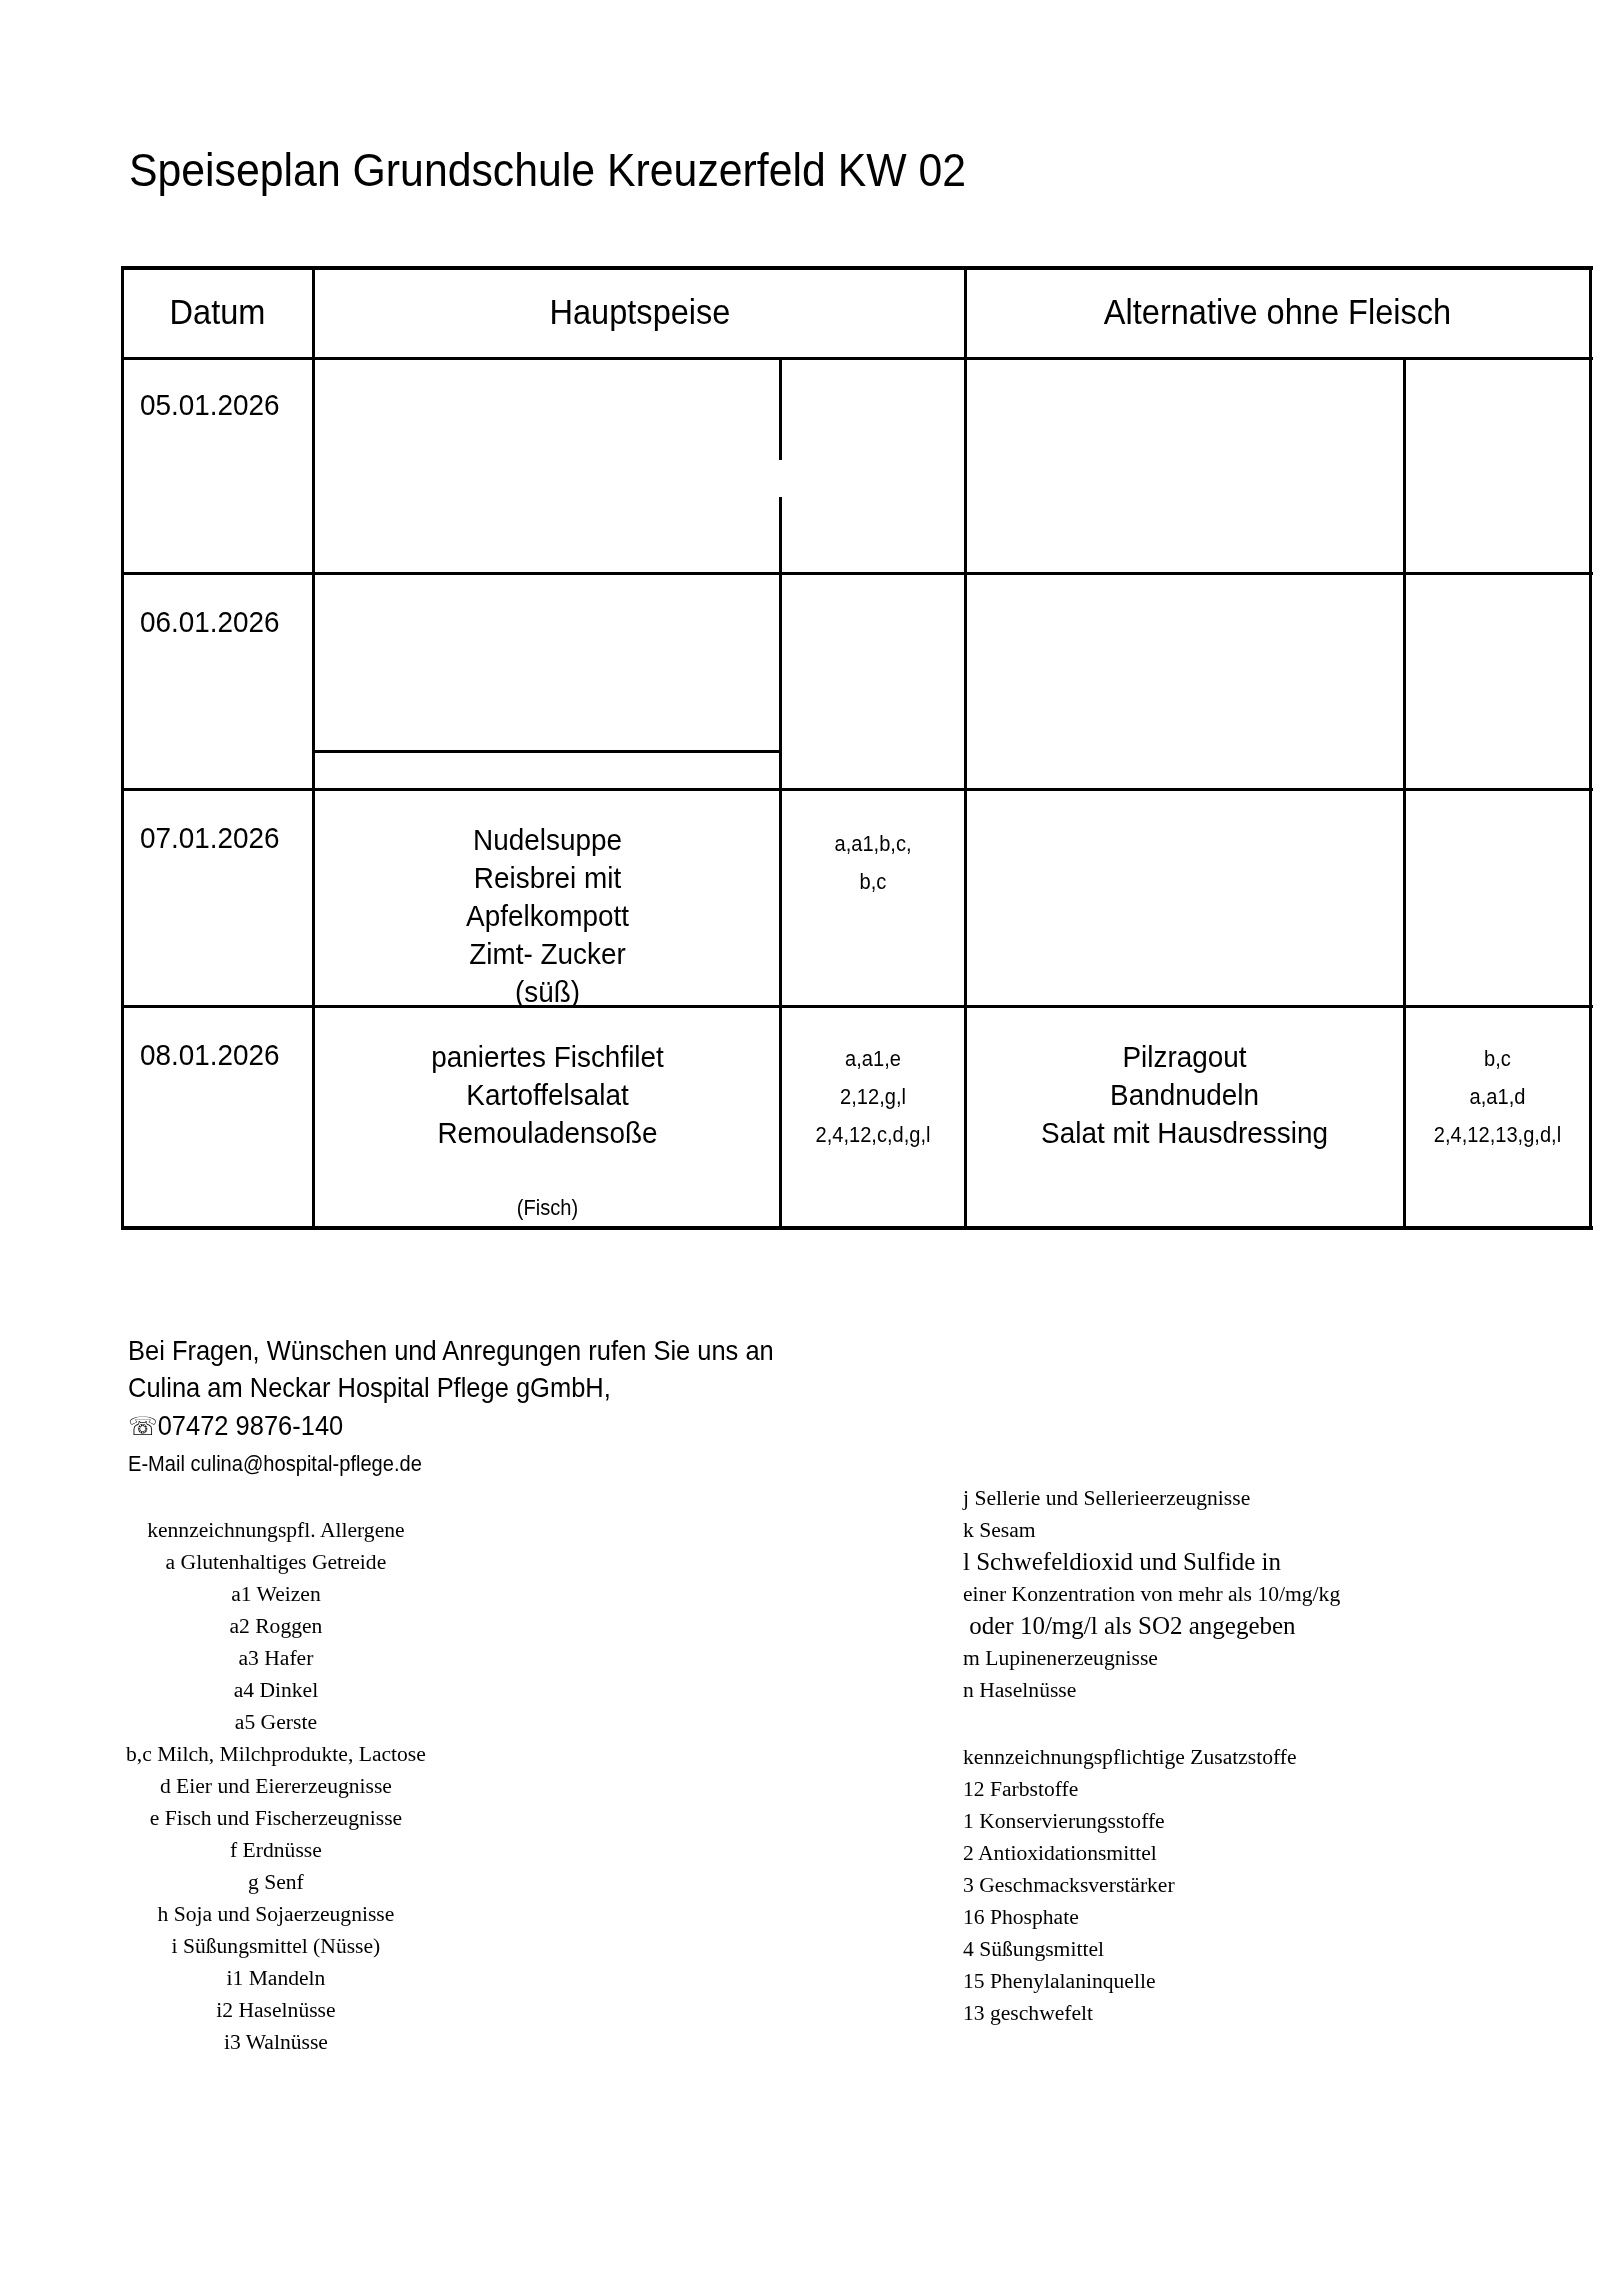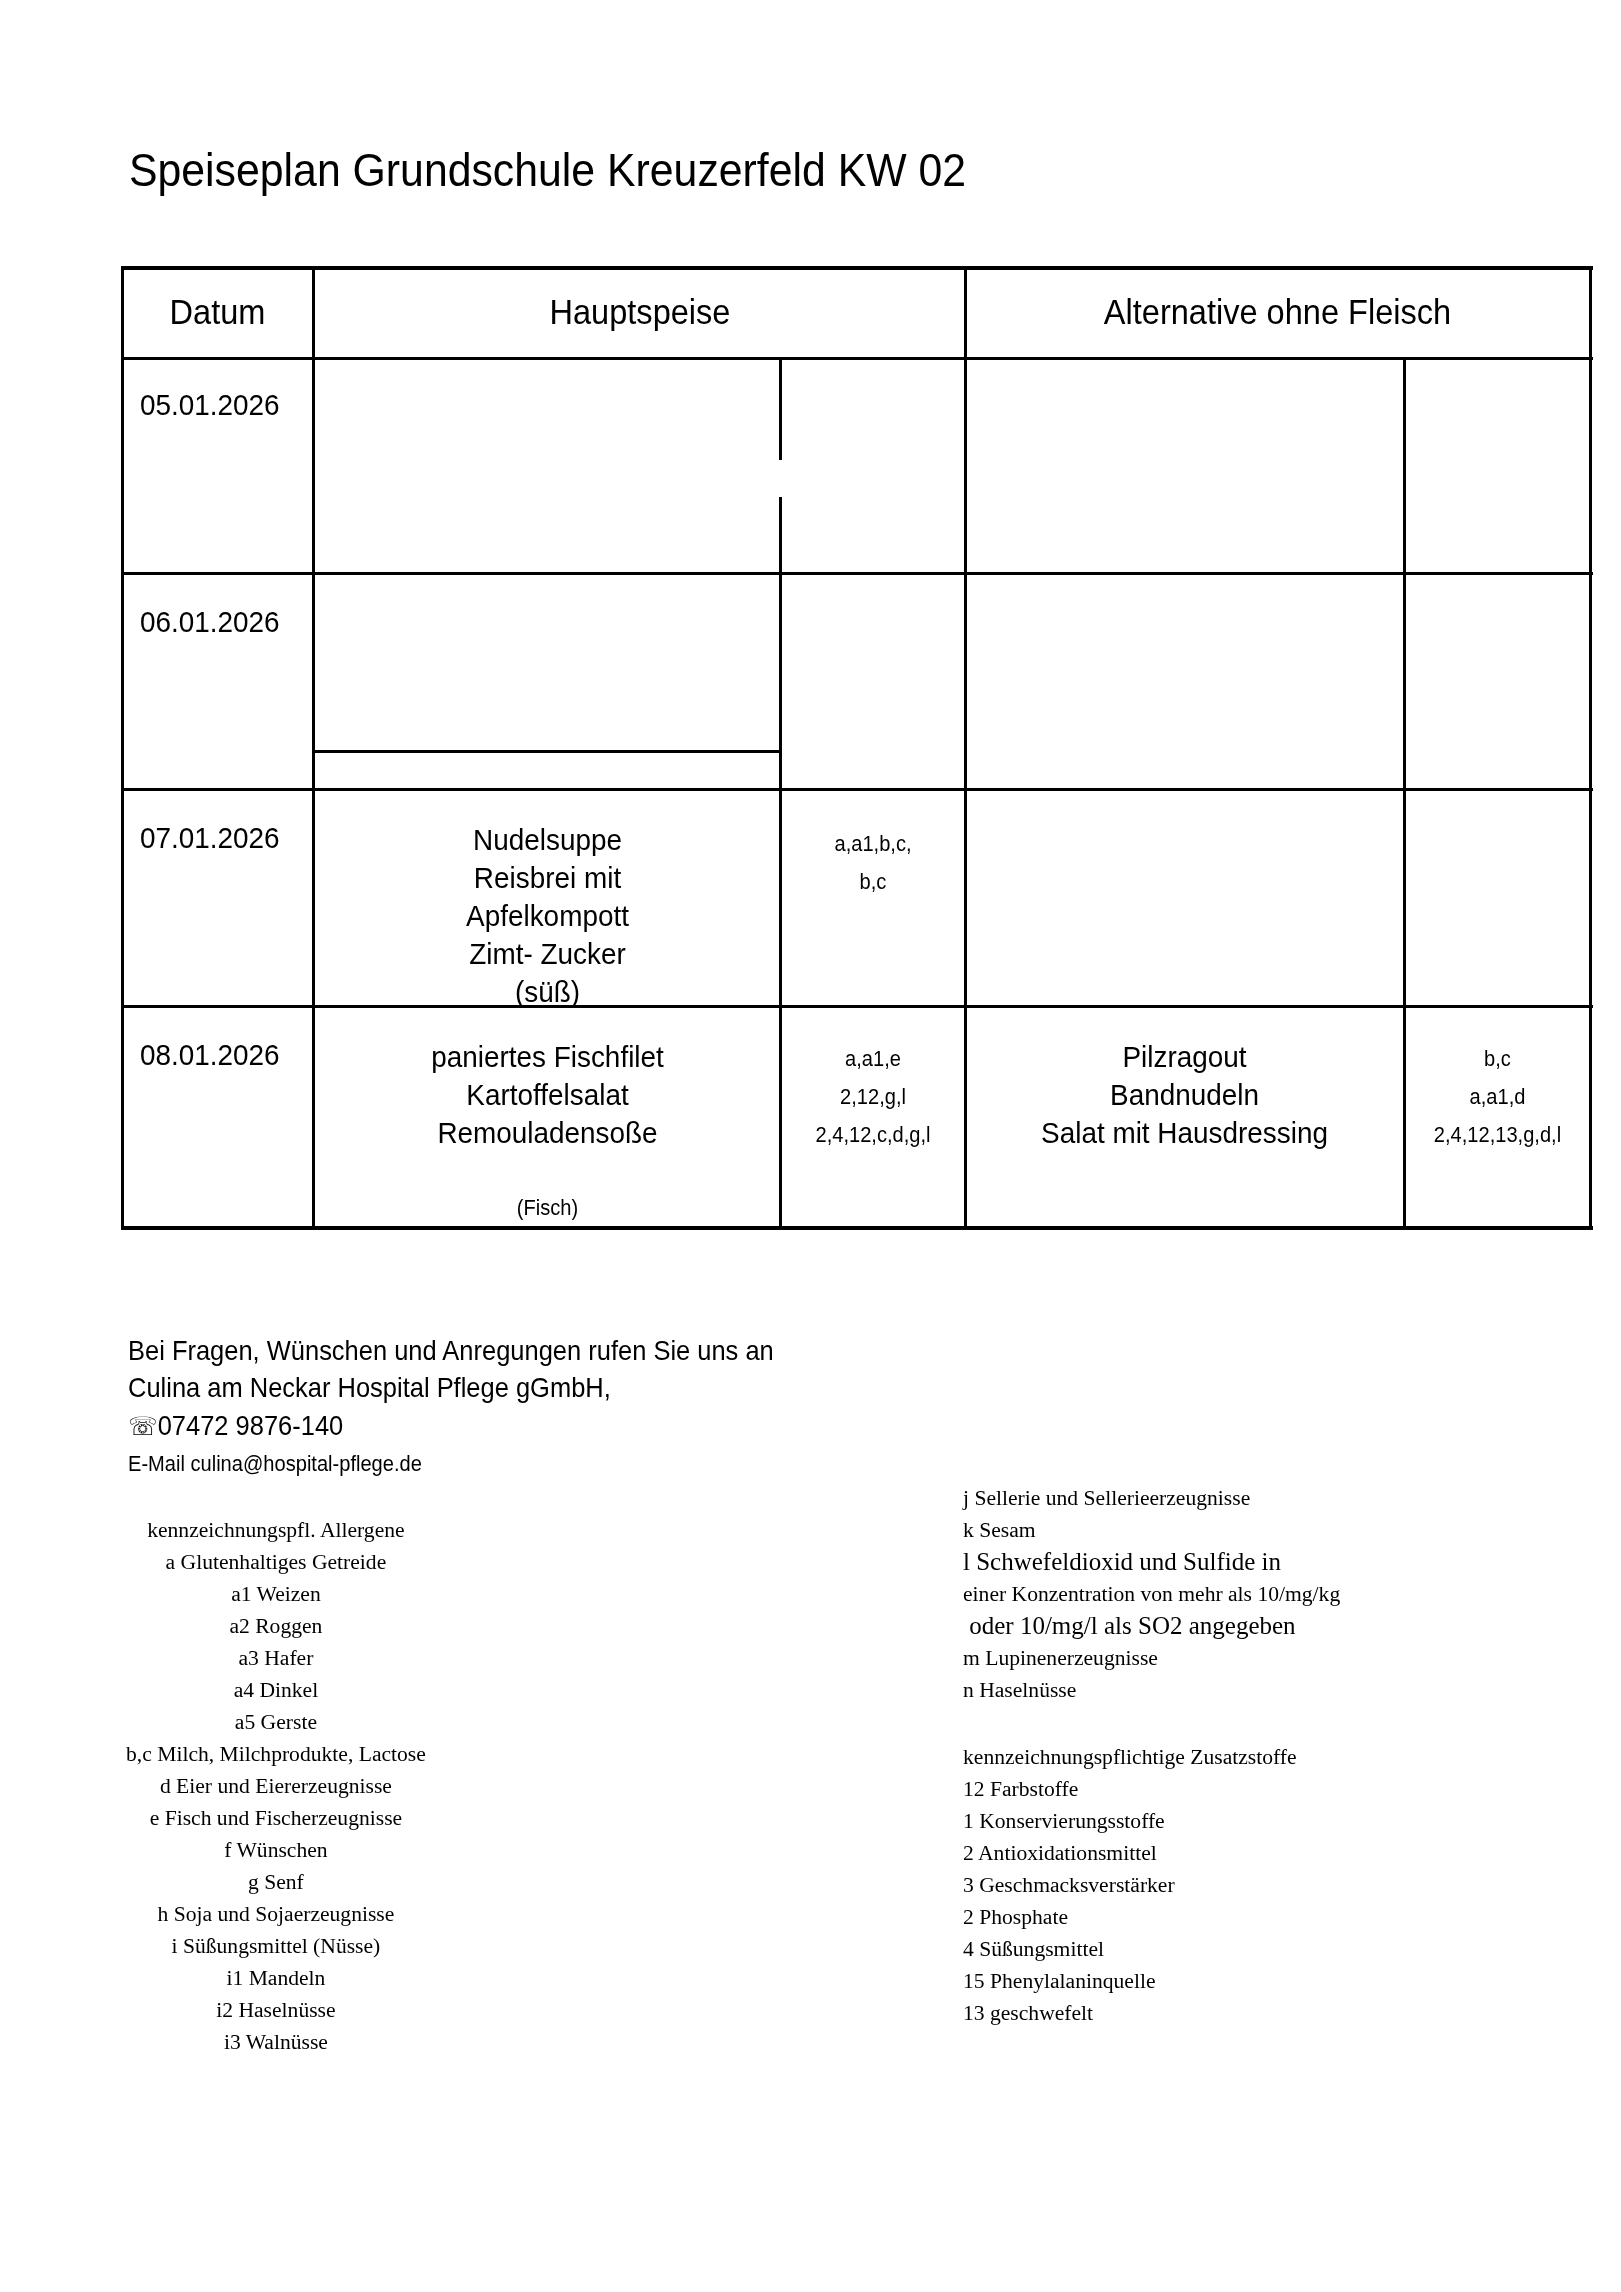--- a/index.html
+++ b/index.html
@@ -106,7 +106,7 @@
   <div>b,c Milch, Milchprodukte, Lactose</div>
   <div>d Eier und Eiererzeugnisse</div>
   <div>e Fisch und Fischerzeugnisse</div>
-  <div>f Wünschen</div>
+  <div>f Erdnüsse</div>
   <div>g Senf</div>
   <div>h Soja und Sojaerzeugnisse</div>
   <div>i Süßungsmittel (Nüsse)</div>

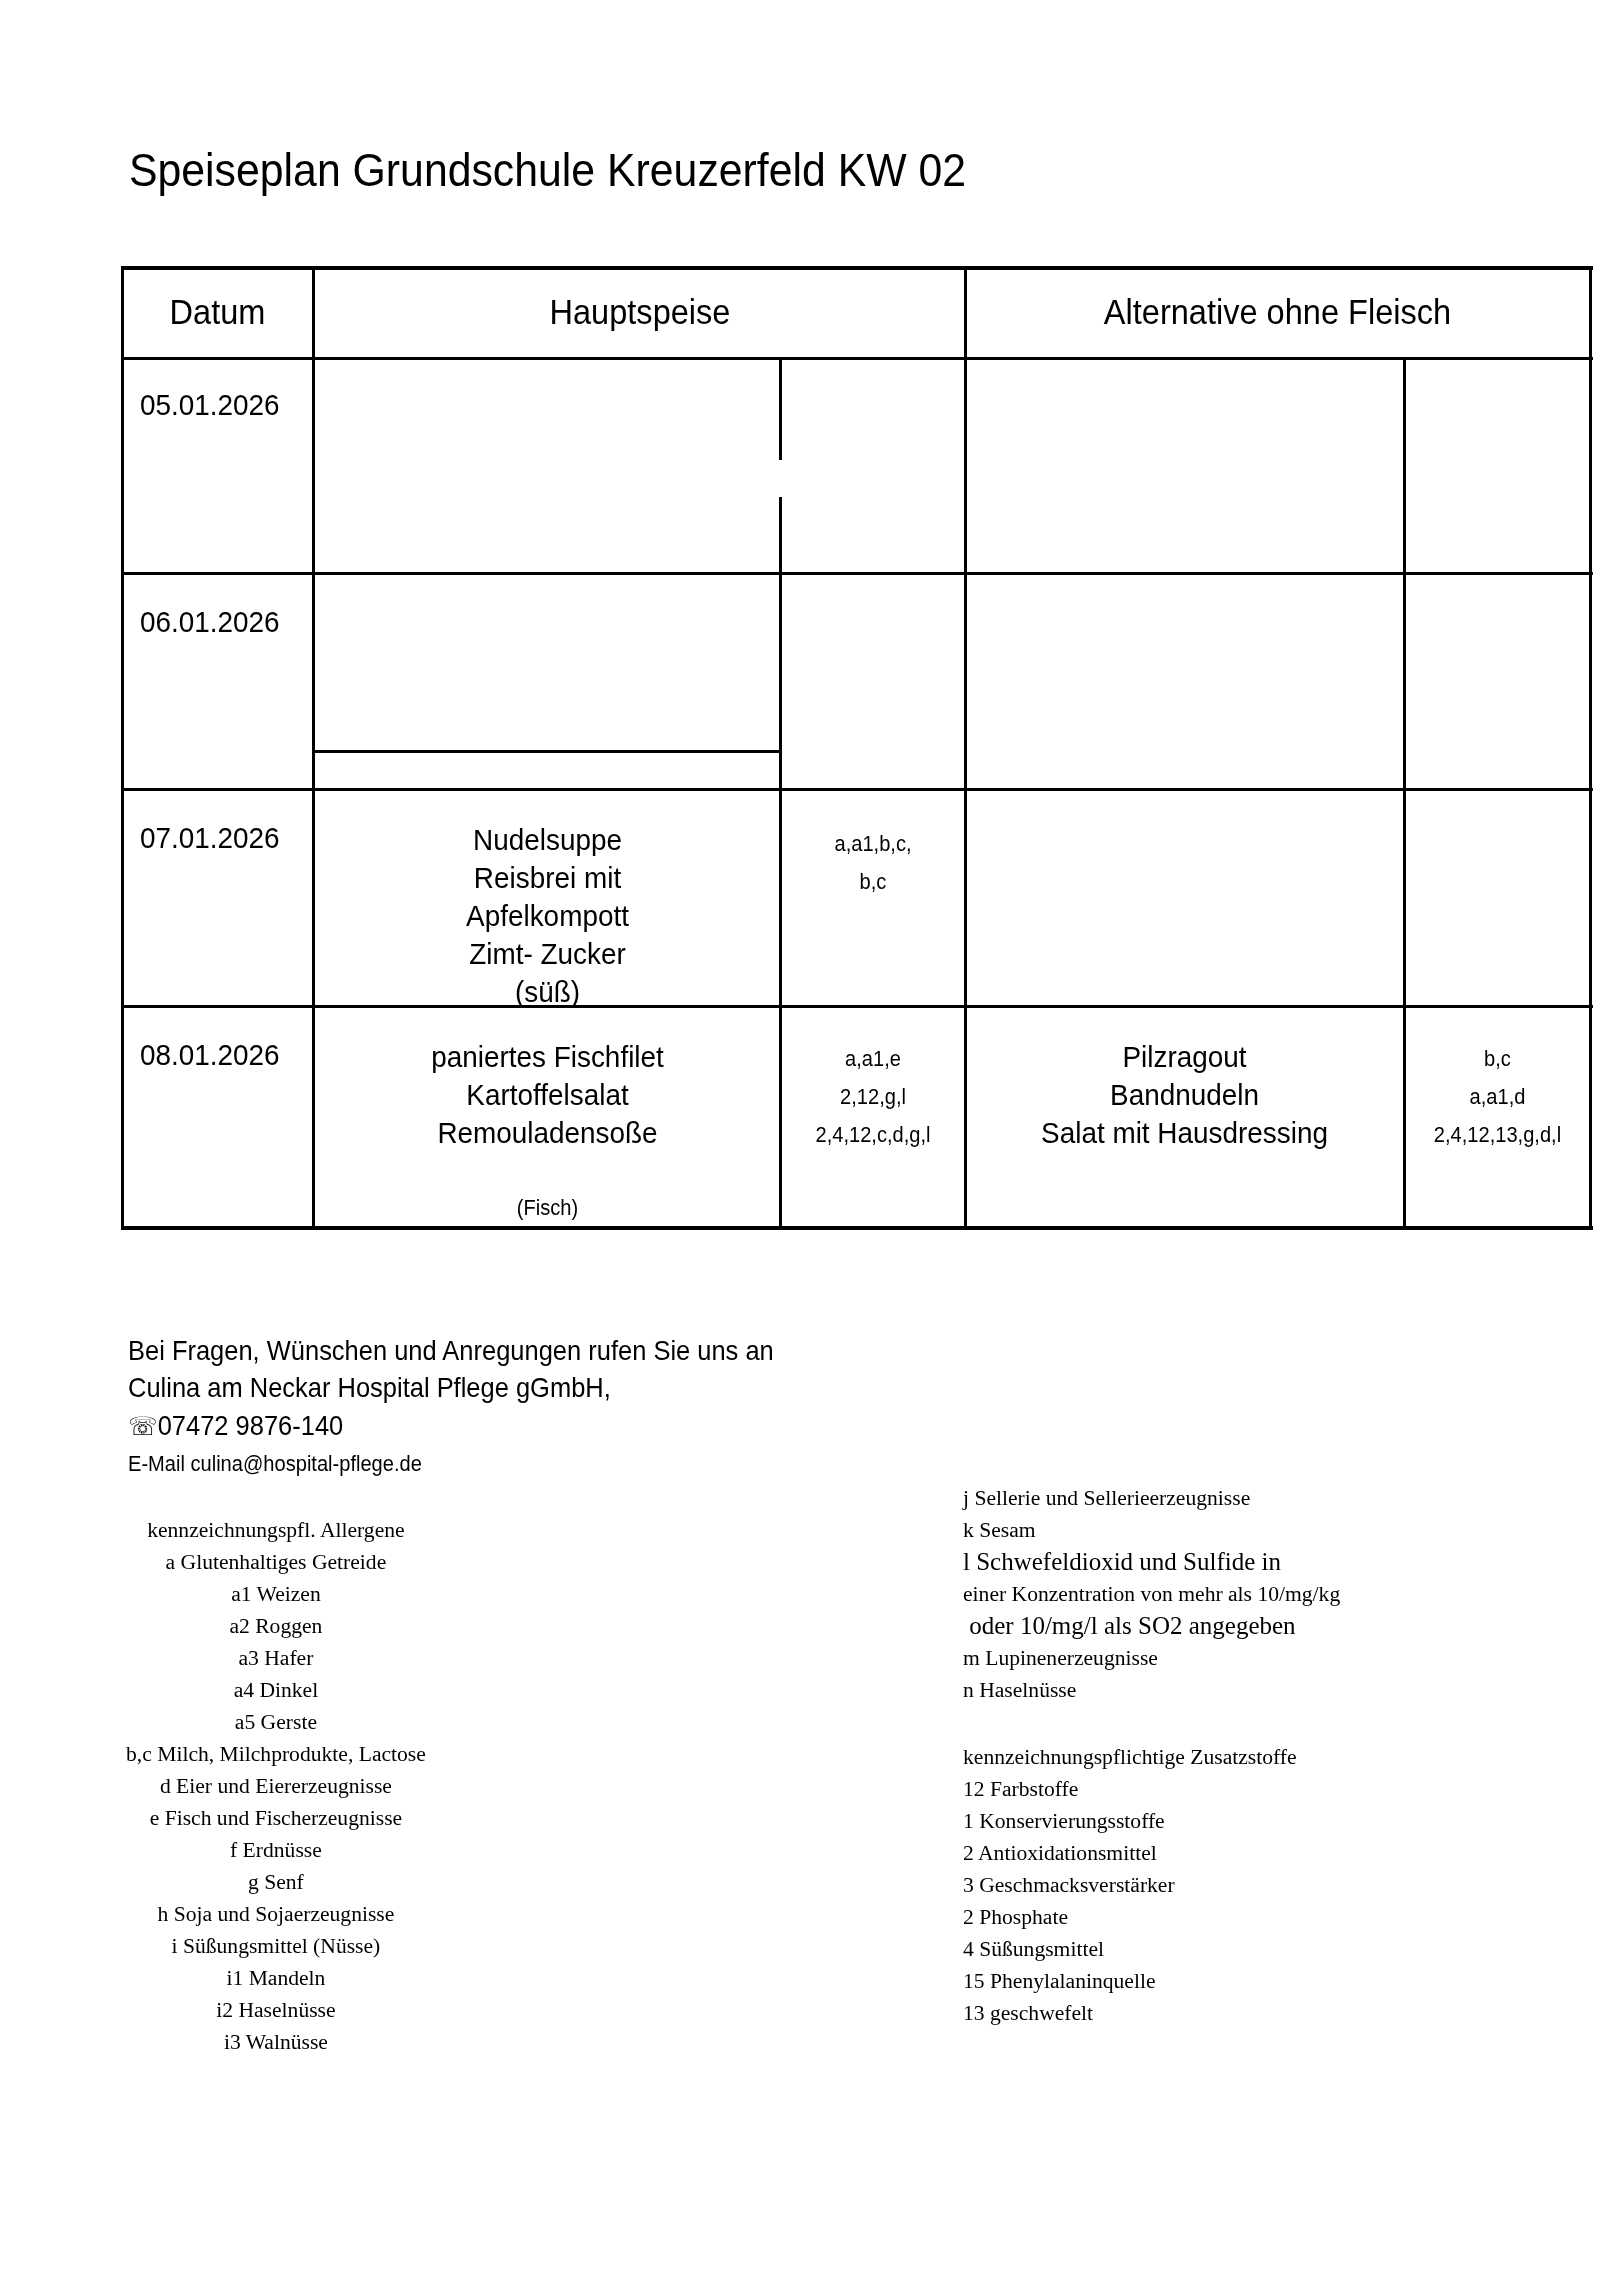--- a/index.html
+++ b/index.html
@@ -131,7 +131,7 @@
   <div>1 Konservierungsstoffe</div>
   <div>2 Antioxidationsmittel</div>
   <div>3 Geschmacksverstärker</div>
-  <div>2 Phosphate</div>
+  <div>16 Phosphate</div>
   <div>4 Süßungsmittel</div>
   <div>15 Phenylalaninquelle</div>
   <div>13 geschwefelt</div>

